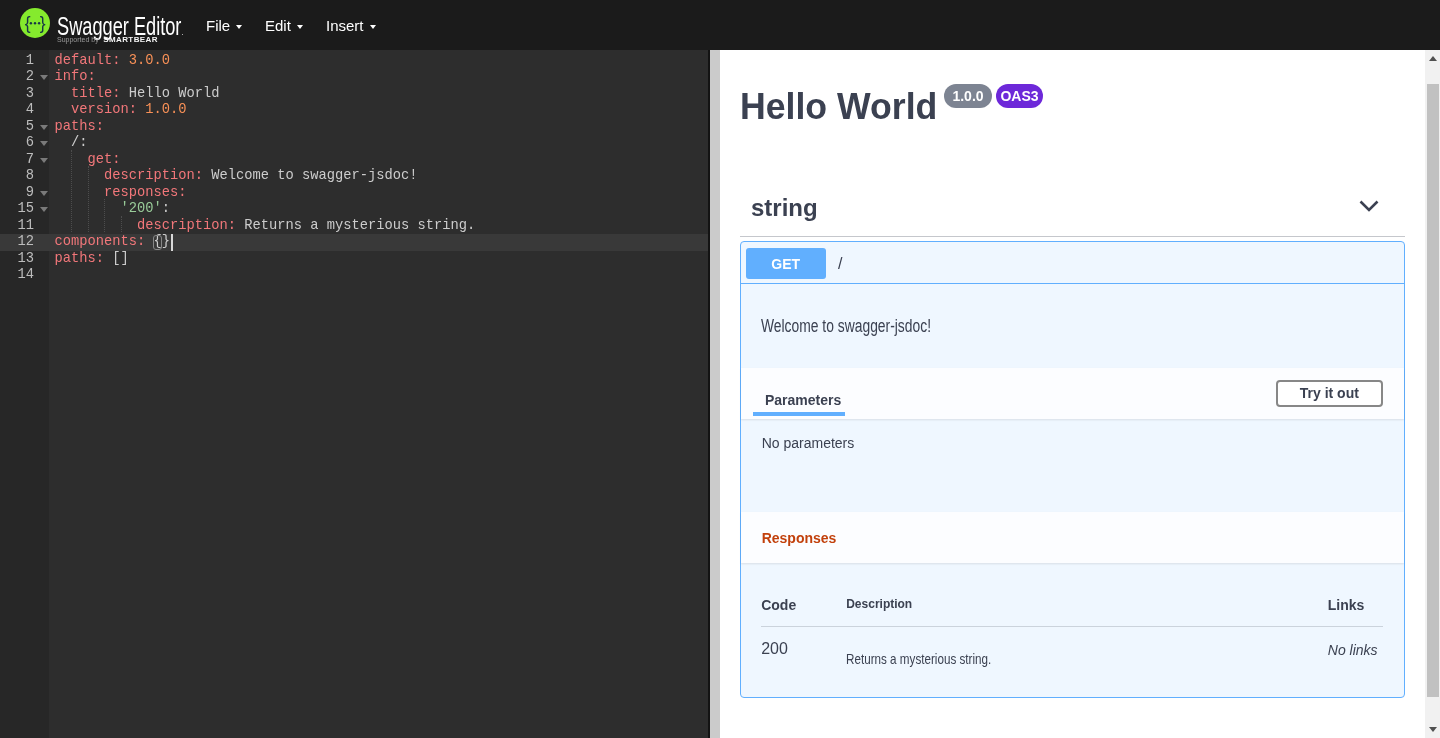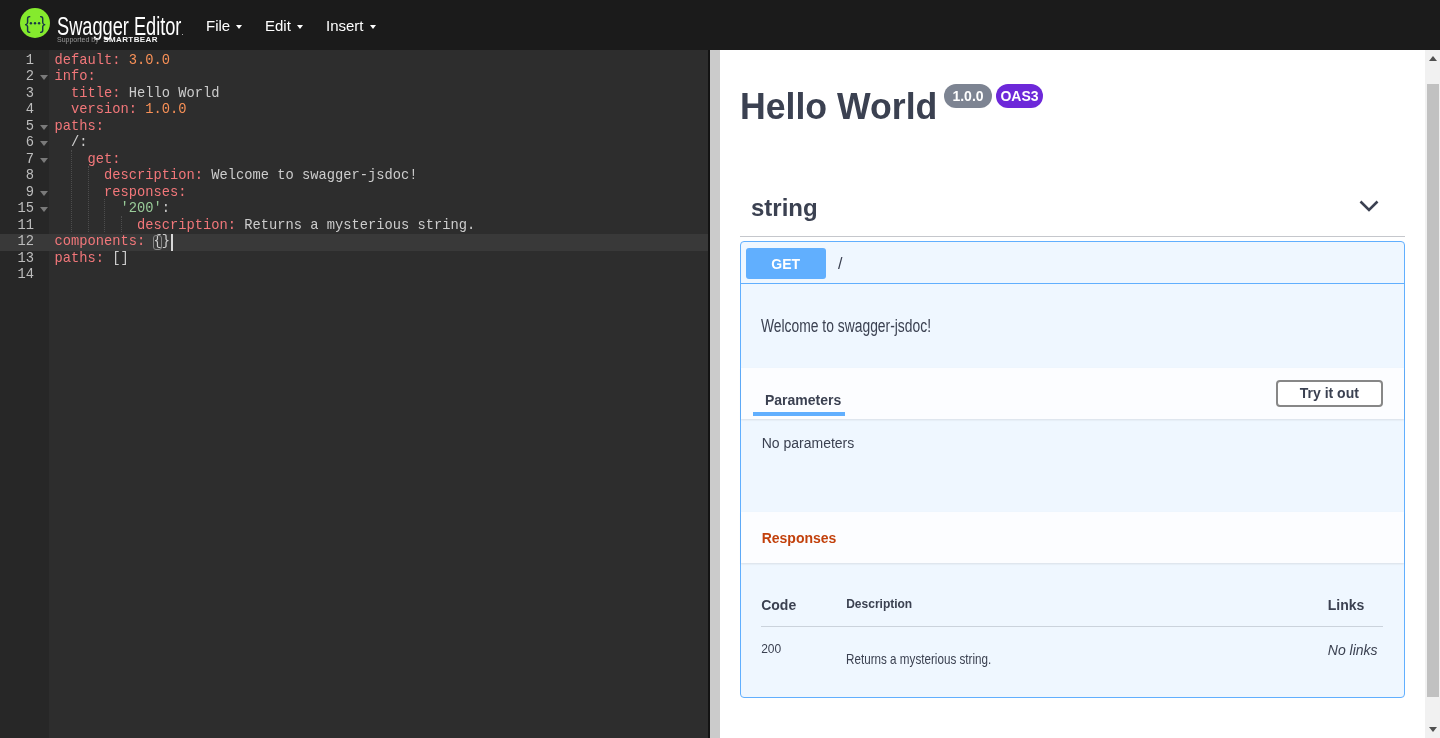--- a/index.html
+++ b/index.html
@@ -147,7 +147,7 @@
 <div class="abs th" style="left:846.2px;top:598px;font-size:12px;line-height:12px;">Description</div>
 <div class="abs th" style="left:1327.8px;top:598px;font-size:14px;line-height:14px;">Links</div>
 <div class="abs" style="left:761.2px;top:626px;width:622px;height:1px;background:#cbd3dc;"></div>
-<div class="abs" style="left:761.2px;top:642px;font-size:12px;color:#3b4151;line-height:14px;">200</div>
+<div class="abs" style="left:761.2px;top:642px;font-size:16px;color:#3b4151;line-height:14px;">200</div>
 <div class="abs" style="left:845.6px;top:650px;"><span style="display:inline-block;font-size:14.5px;color:#3b4151;line-height:14.5px;transform:scaleX(0.805);transform-origin:0 0;">Returns a mysterious string.</span></div>
 <div class="abs" style="left:1327.8px;top:642.5px;font-size:14px;font-style:italic;color:#3b4151;line-height:14px;">No links</div>
 

